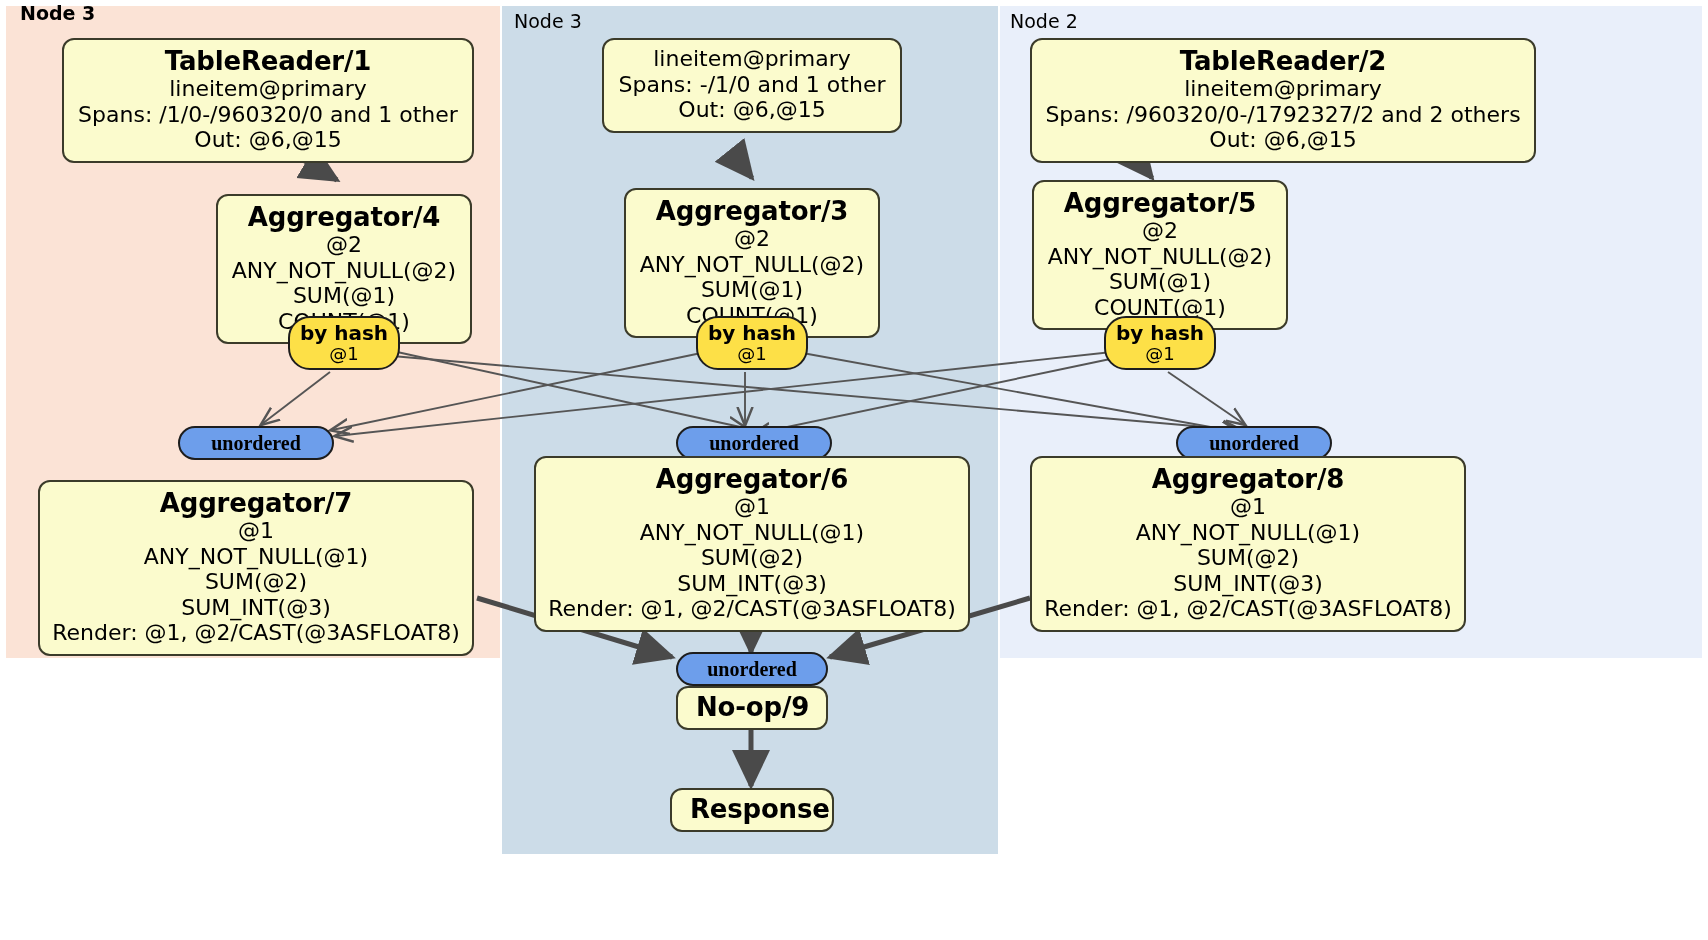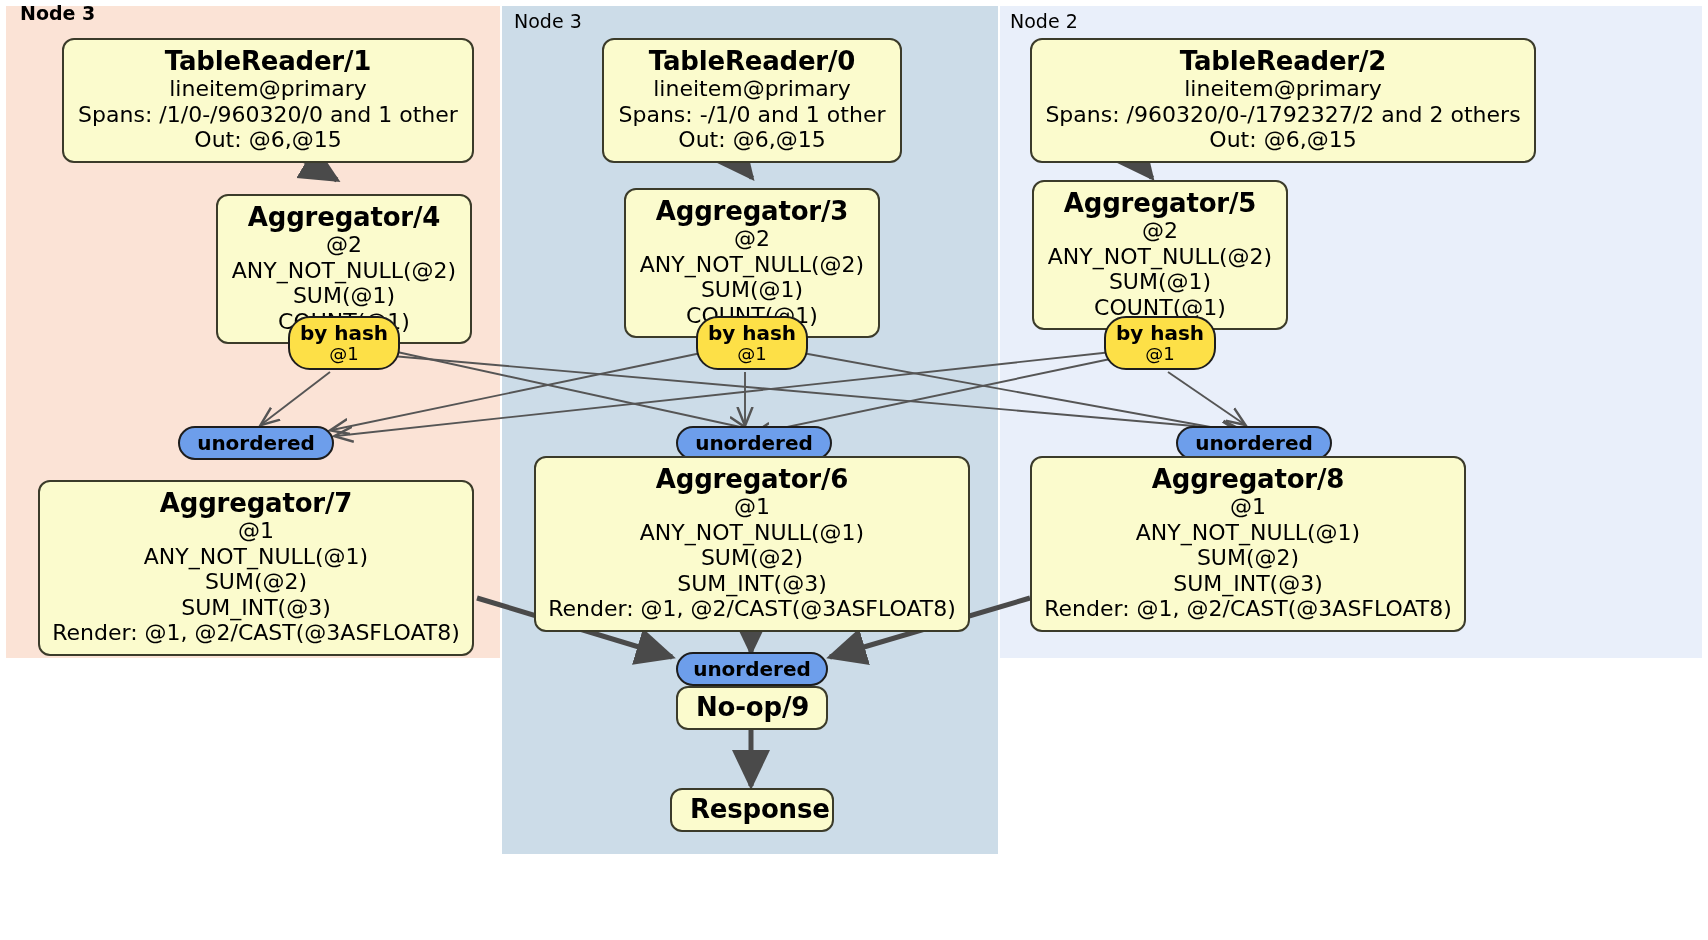--- a/index.html
+++ b/index.html
@@ -163,7 +163,6 @@
   </div>
 
   <div class="proc" style="left:602px; top:38px; width:300px;">
-    <div class="title">TableReader/0</div>
     <div class="line">lineitem@primary</div>
     <div class="line">Spans: -/1/0 and 1 other</div>
     <div class="line">Out: @6,@15</div>

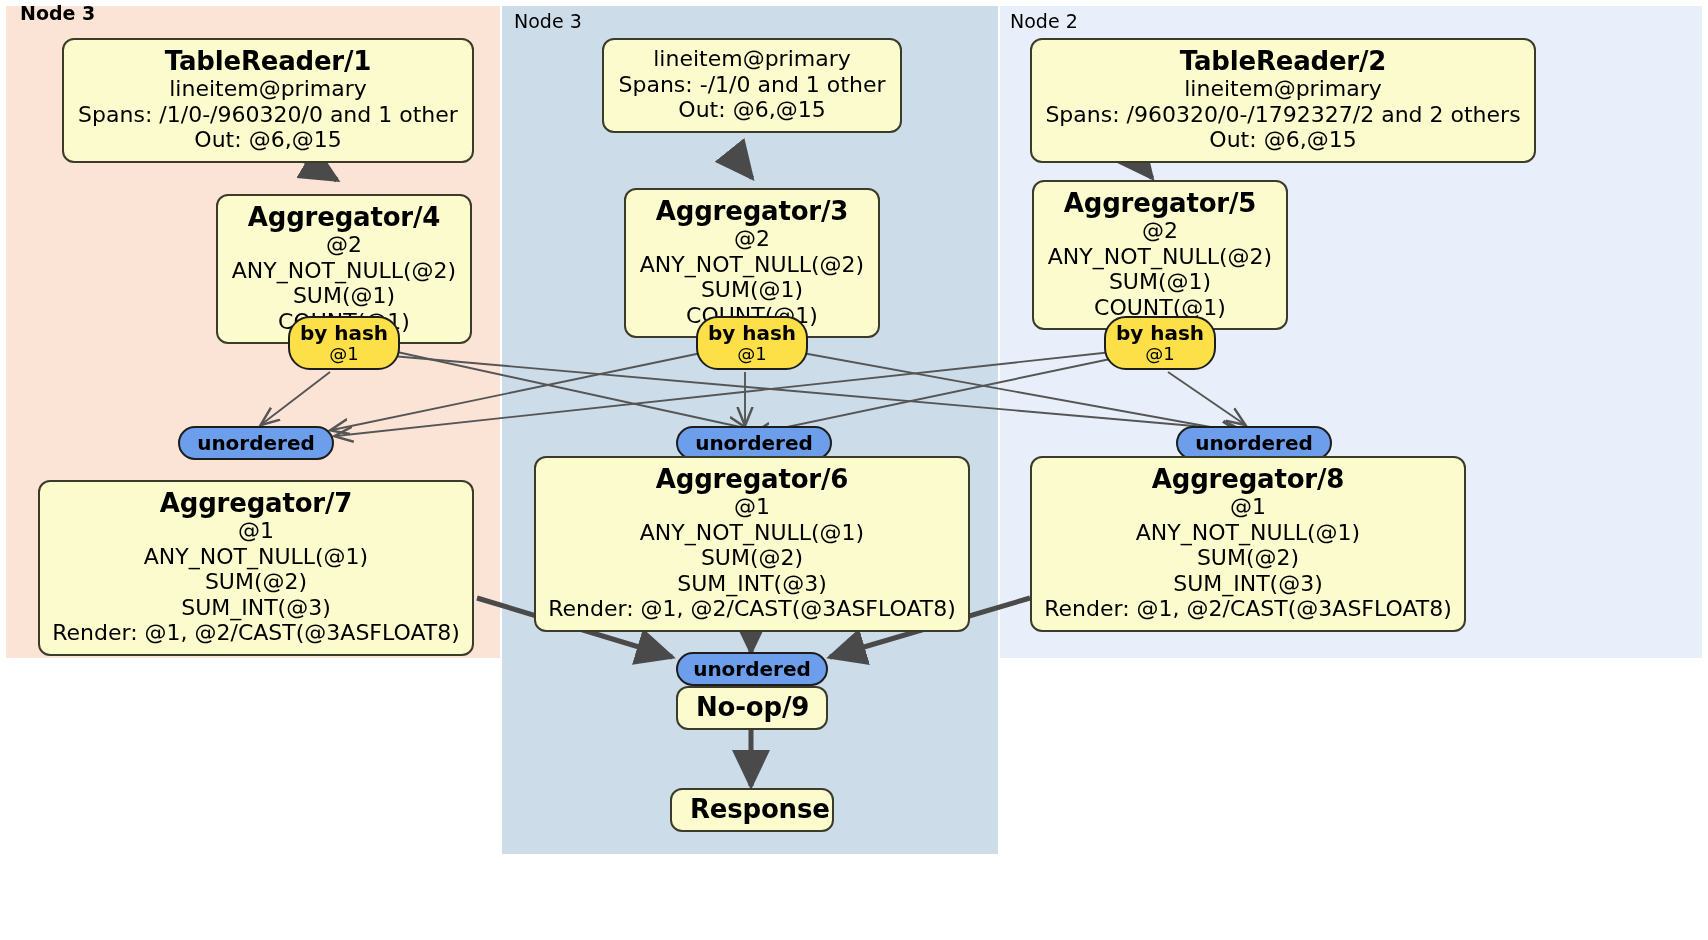--- a/index.html
+++ b/index.html
@@ -98,6 +98,7 @@
   }
   .badge.unordered {
     background: #6d9eeb;
+    font-family: Liberation Serif, serif;
   }
 </style>
 </head>

